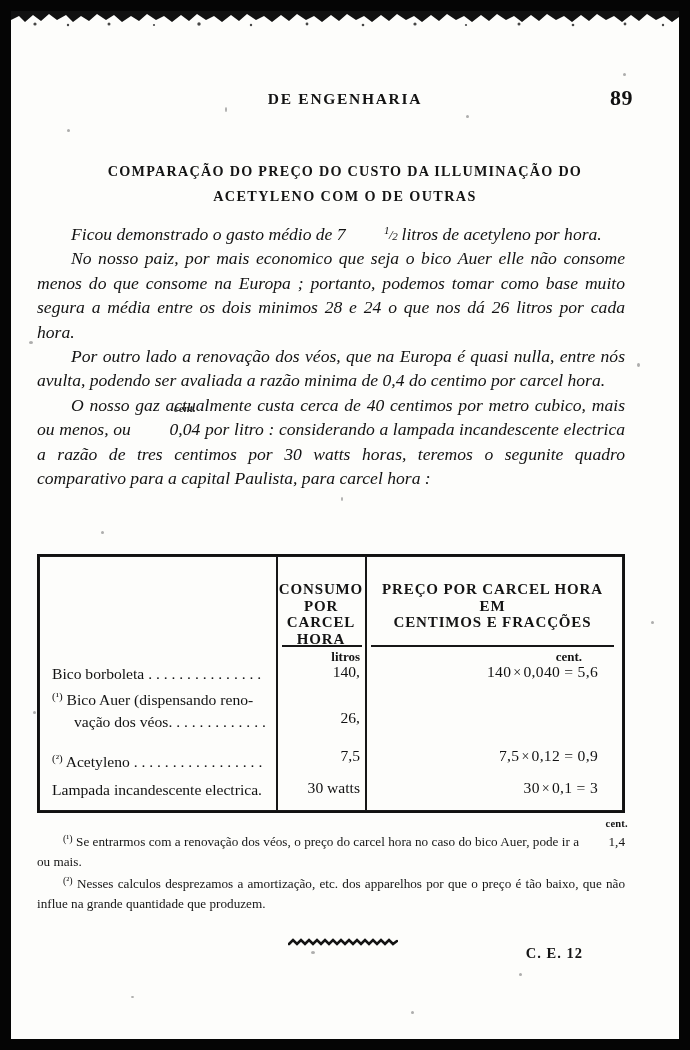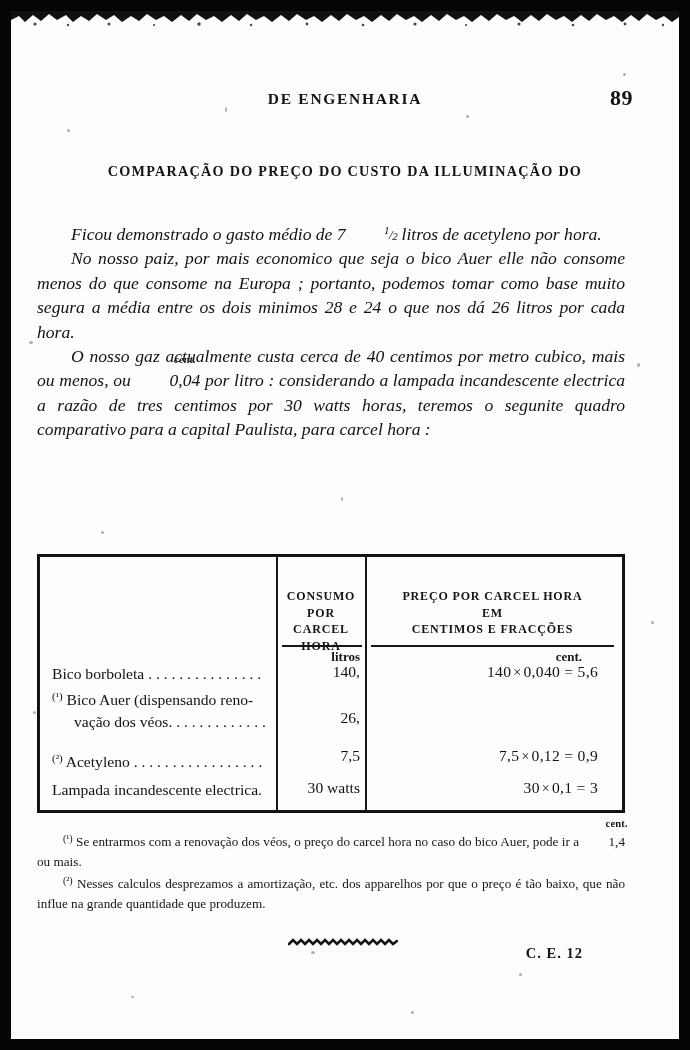--- a/index.html
+++ b/index.html
@@ -328,6 +328,7 @@
 
       <div class="article-title">
         <span class="t1">COMPARAÇÃO DO PREÇO DO CUSTO DA ILLUMINAÇÃO DO</span><br>
+        <span class="t2">ACETYLENO COM O DE OUTRAS</span>
       </div>
 
       <div class="body-block">

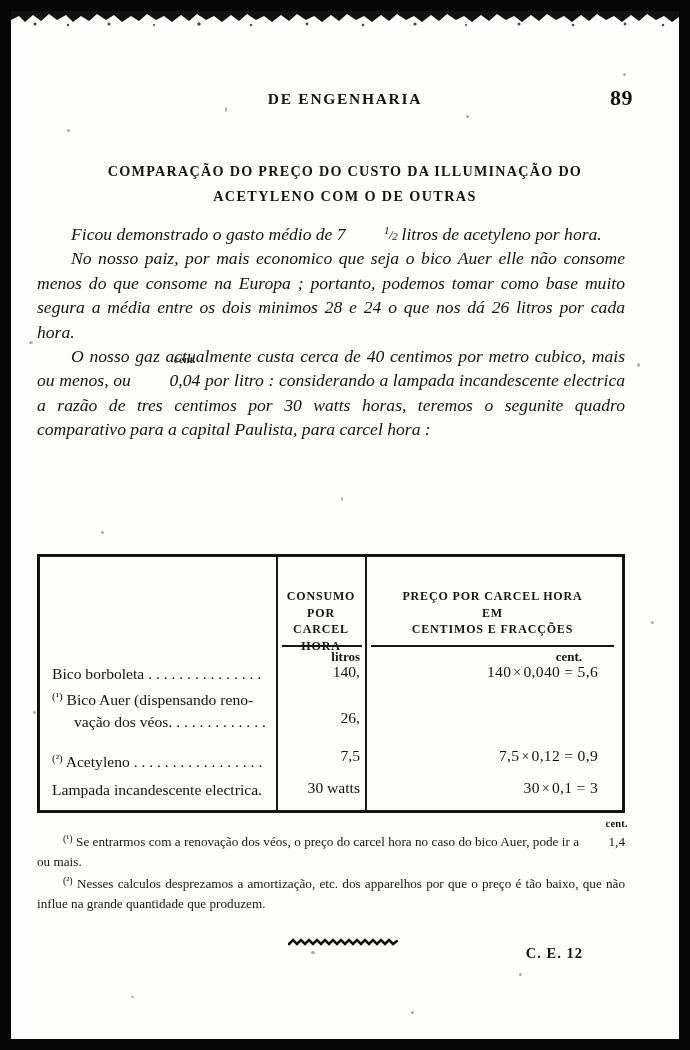--- a/index.html
+++ b/index.html
@@ -337,6 +337,7 @@
 
         <p class="tight">No nosso paiz, por mais economico que seja o bico Auer elle não consome menos do que consome na Europa ; portanto, podemos tomar como base muito segura a média entre os dois minimos 28 e 24 o que nos dá 26 litros por cada hora.</p>
 
+        <p class="tight">Por outro lado a renovação dos véos, que na Europa é quasi nulla, entre nós avulta, podendo ser avaliada a razão minima de 0,4 do centimo por carcel hora.</p>
 
         <p class="tight"><span>O nosso gaz actualmente custa cerca de 40 centimos por metro cubico, mais ou menos, ou </span><span class="overnote"><span class="note">cent.</span><span>0,04</span></span><span> por litro : considerando a lampada incandescente electrica a razão de tres centimos por 30 watts horas, teremos o segunite quadro comparativo para a capital Paulista, para carcel hora :</span></p>
 

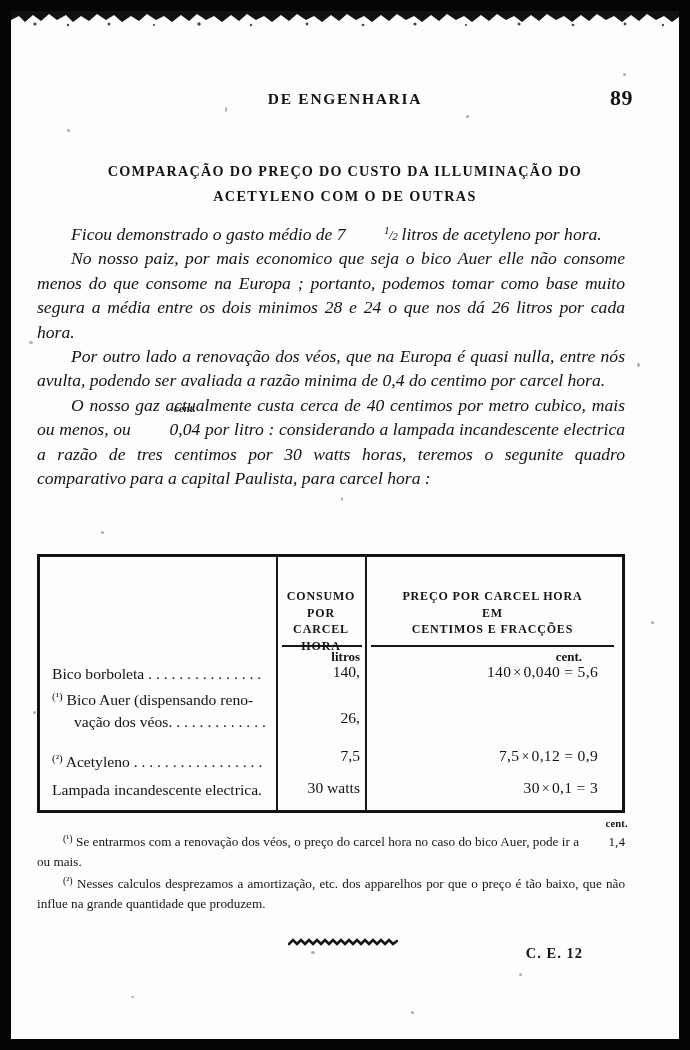--- a/index.html
+++ b/index.html
@@ -181,9 +181,9 @@
 
   .col-head {
     position: absolute;
-    top: 31px;
+    top: 24px;
     text-align: center;
-    font-size: 12px;
+    font-size: 15px;
     font-weight: bold;
     letter-spacing: .85px;
     line-height: 16.5px;

